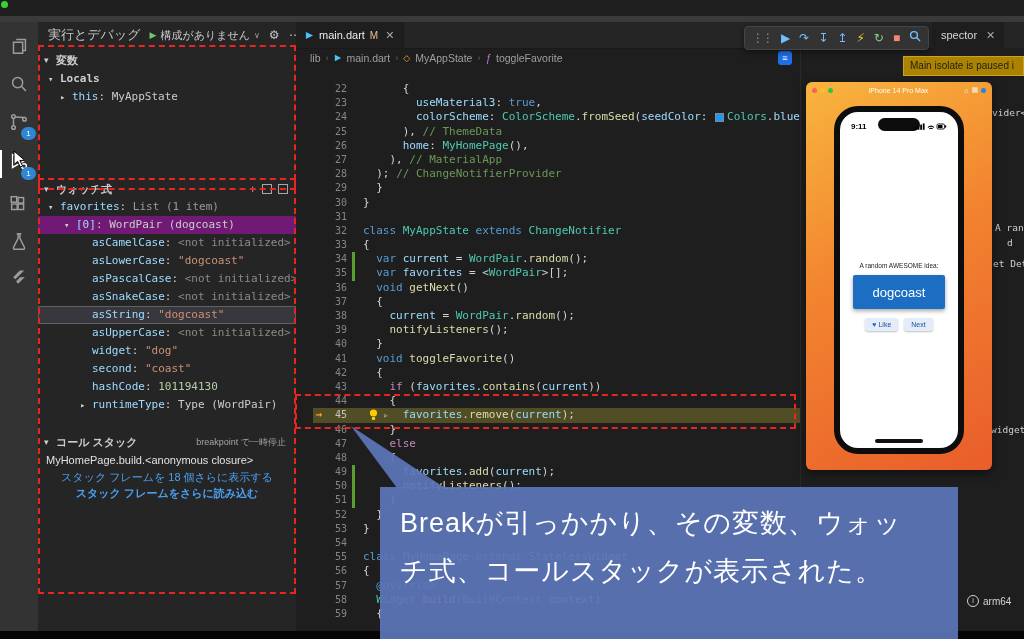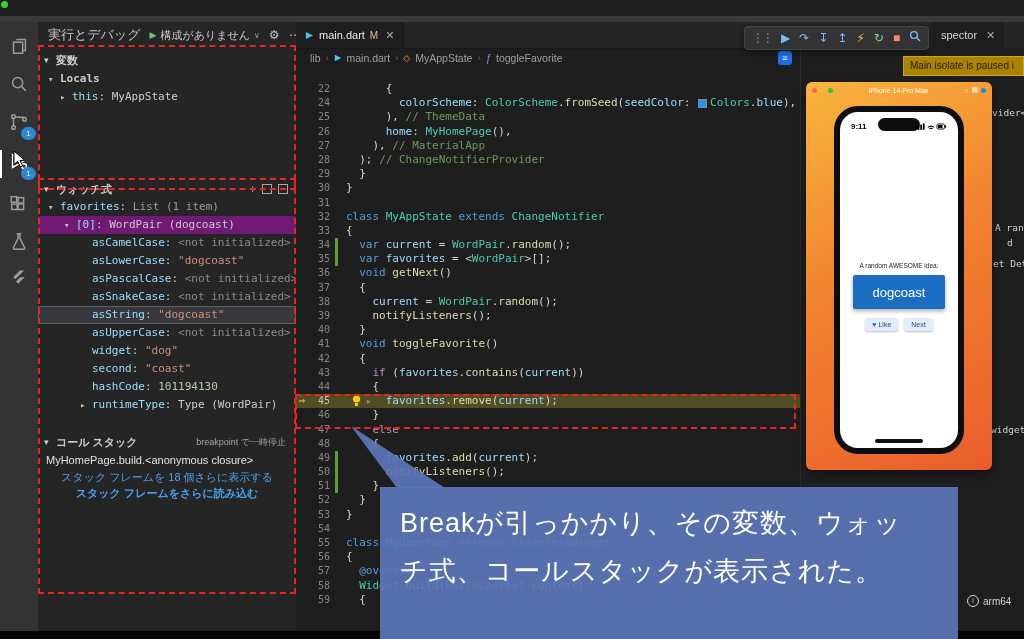--- a/index.html
+++ b/index.html
@@ -62,7 +62,7 @@
   .bc-sep{color:#666666;font-size:9px;}
   .bc-cls{color:#ee9d28;font-size:9px}.bc-fn{color:#b180d7;font-size:10px;font-style:italic}
   .bc-action{position:absolute;right:8px;top:3px;width:14px;height:14px;background:#1f6feb;border-radius:3px;color:#fff;font-size:9px;line-height:14px;text-align:center;}
-  .code-wrap{position:absolute;left:0;top:46px;width:504px;height:563px;overflow:hidden;padding-top:14px;box-sizing:border-box;}
+  .code-wrap{position:absolute;left:17px;top:46px;width:504px;height:563px;overflow:hidden;padding-top:14px;box-sizing:border-box;}
   .cl{position:relative;display:flex;height:14.2px;line-height:14.2px;font-family:"DejaVu Sans Mono","Liberation Mono",monospace;font-size:11px;white-space:pre;}
   .cl .gl{width:12px;text-align:center;color:#f0a030;font-size:11px;font-weight:bold;}
   .cl .ln{width:22px;text-align:right;color:#858585;font-size:10px;padding-right:5px;}

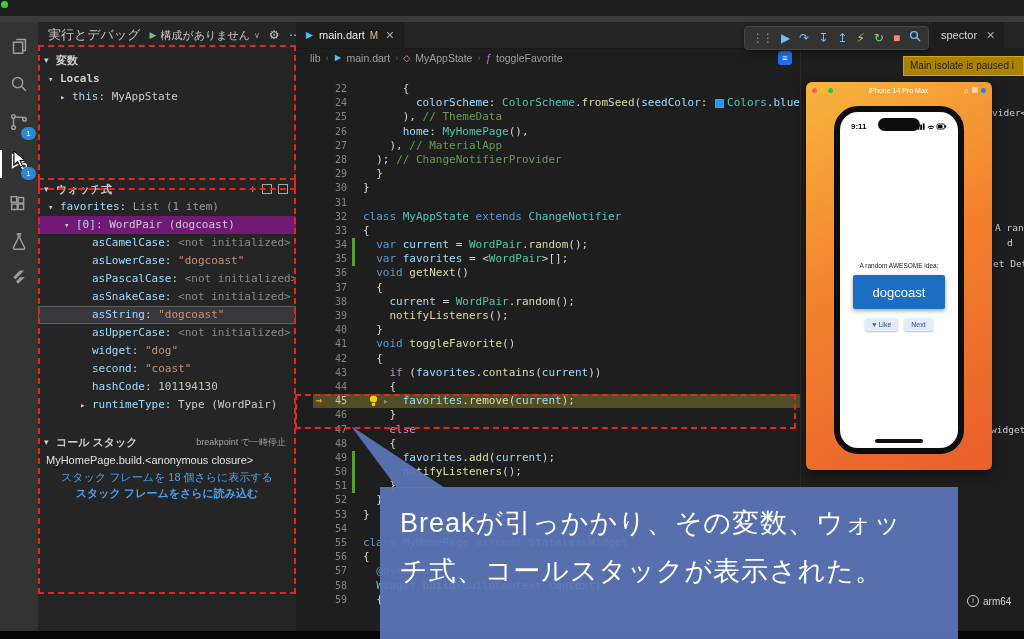--- a/index.html
+++ b/index.html
@@ -286,6 +286,7 @@
     <div class="code-wrap">
       <div id="code-lines">
           <div class="cl"><span class="gl"></span><span class="ln">22</span><span class="chg"></span><span class="ct"><span class="tk-pun">      {</span></span></div>
+          <div class="cl"><span class="gl"></span><span class="ln">23</span><span class="chg"></span><span class="ct"><span class="tk-prop">        useMaterial3</span><span class="tk-pun">: </span><span class="tk-kw">true</span><span class="tk-pun">,</span></span></div>
           <div class="cl"><span class="gl"></span><span class="ln">24</span><span class="chg"></span><span class="ct"><span class="tk-prop">        colorScheme</span><span class="tk-pun">: </span><span class="tk-cls">ColorScheme</span><span class="tk-pun">.</span><span class="tk-fn">fromSeed</span><span class="tk-pun">(</span><span class="tk-prop">seedColor</span><span class="tk-pun">: </span><span class="sw"></span><span class="tk-cls">Colors</span><span class="tk-pun">.</span><span class="tk-prop">blue</span><span class="tk-pun">),</span></span></div>
           <div class="cl"><span class="gl"></span><span class="ln">25</span><span class="chg"></span><span class="ct"><span class="tk-pun">      ), </span><span class="tk-cmt">// ThemeData</span></span></div>
           <div class="cl"><span class="gl"></span><span class="ln">26</span><span class="chg"></span><span class="ct"><span class="tk-prop">      home</span><span class="tk-pun">: </span><span class="tk-cls">MyHomePage</span><span class="tk-pun">(),</span></span></div>

